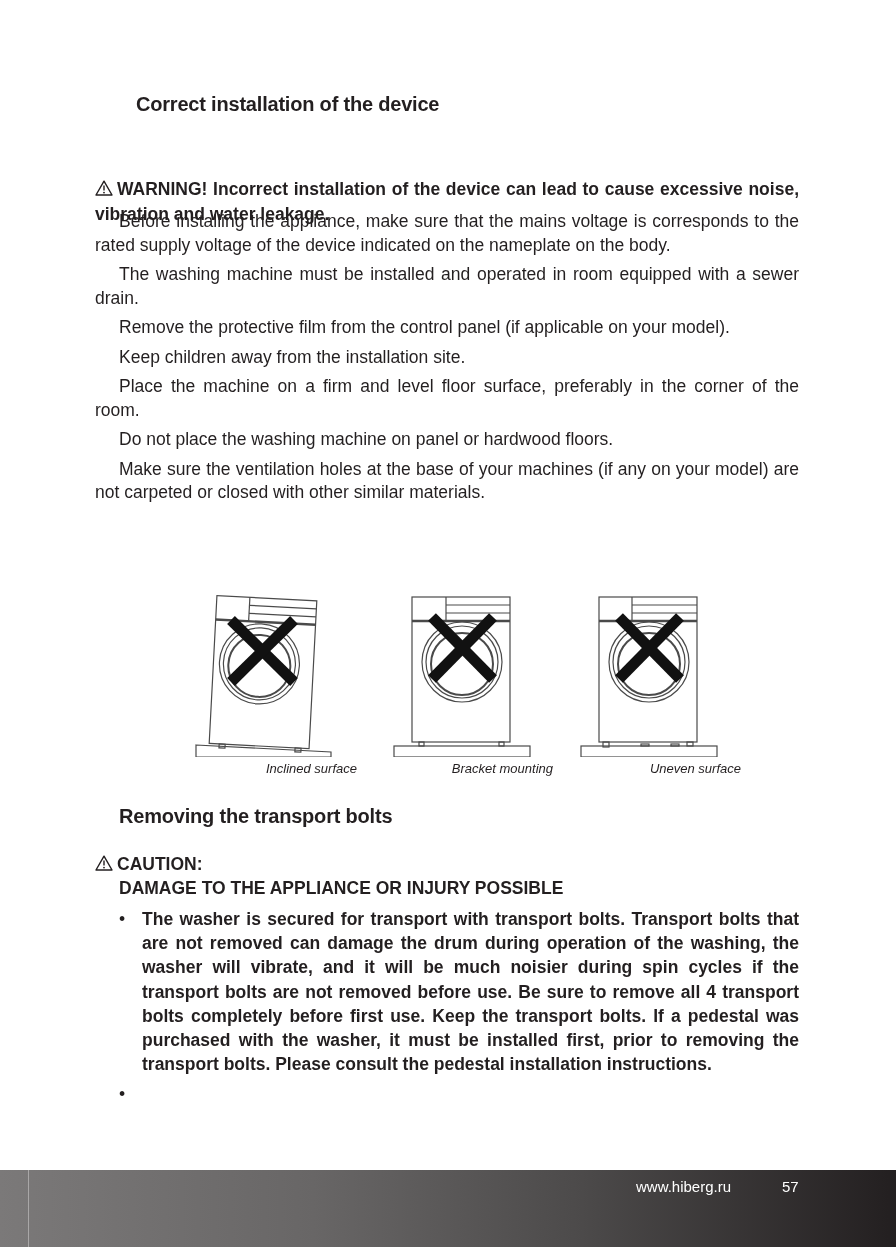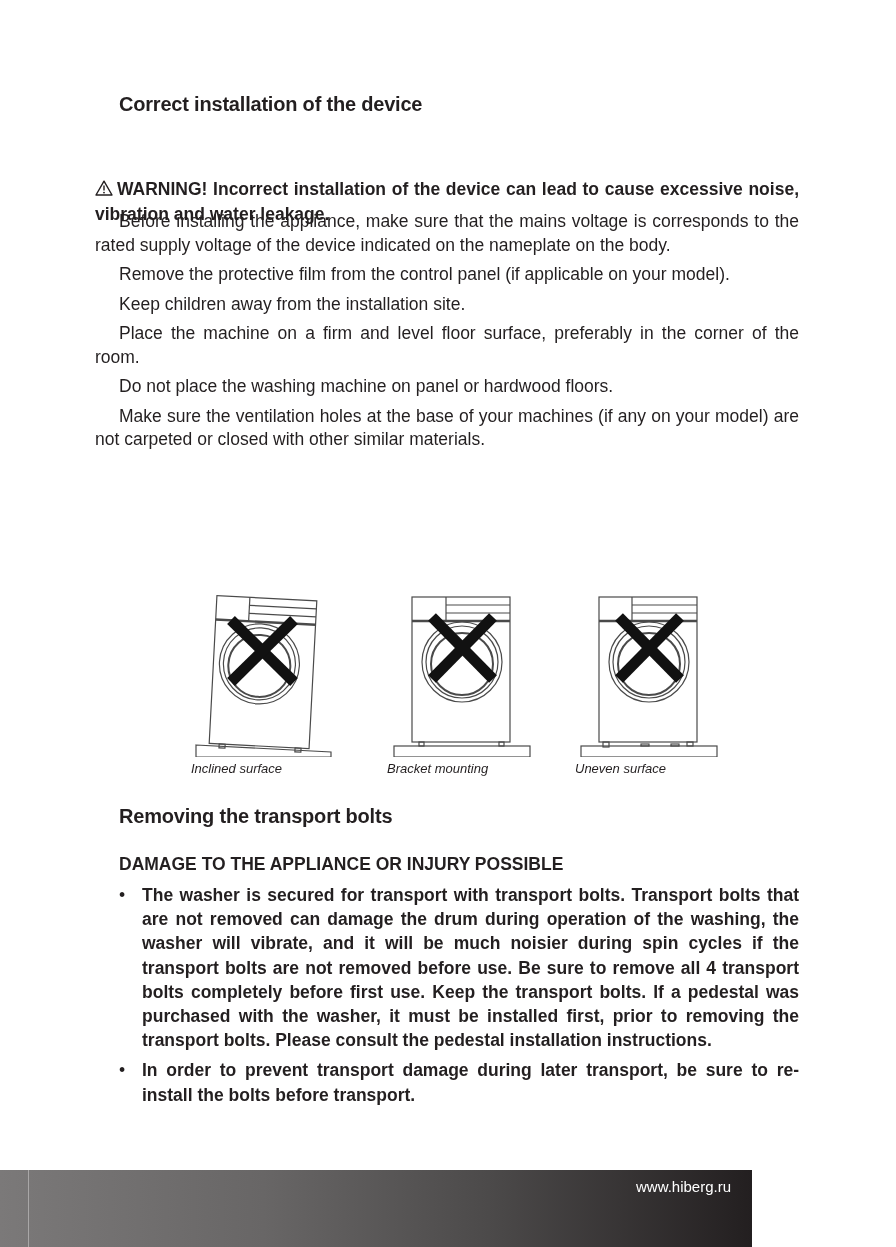--- a/index.html
+++ b/index.html
@@ -8,7 +8,7 @@
   .page { position: absolute; left: 95px; top: 0; width: 704px; }
   h2 { font-family: "Liberation Sans", sans-serif; font-weight: bold; font-size: 20px;
        margin: 0; position: absolute; left: 24px; letter-spacing: -0.2px; }
-  #h-install { top: 93px; }
+  #h-install { top: 93px; margin-left: 17px; }
   #h-bolts { top: 805px; }
   .warning { position: absolute; top: 141px; left: 0; width: 704px; font-weight: bold;
              font-size: 17.5px; line-height: 25px; text-align: justify; margin-top: 36px; }

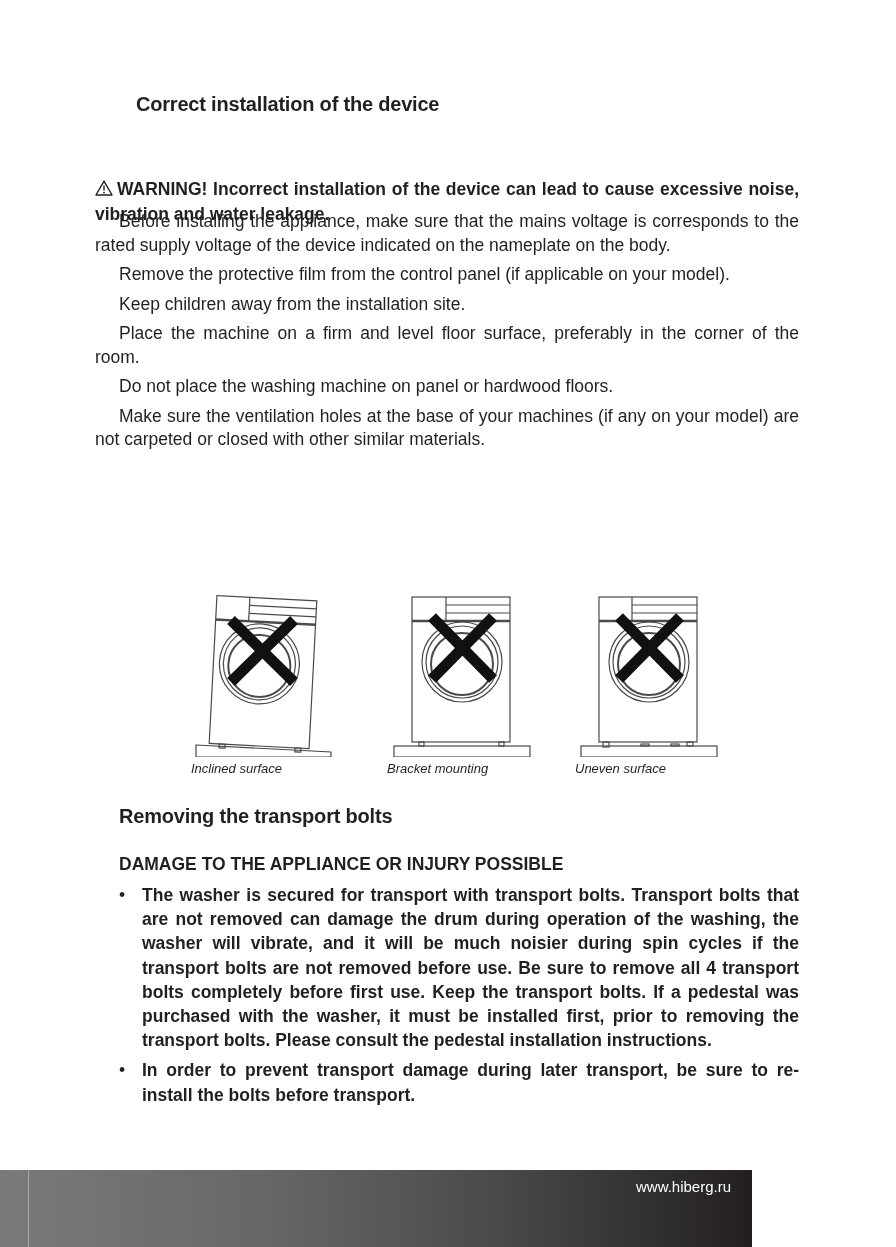--- a/index.html
+++ b/index.html
@@ -53,6 +53,7 @@
 
   <div class="body-text">
     <p>Before installing the appliance, make sure that the mains voltage is corresponds to the rated supply voltage of the device indicated on the nameplate on the body.</p>
+    <p>The washing machine must be installed and operated in room equipped with a sewer drain.</p>
     <p>Remove the protective film from the control panel (if applicable on your model).</p>
     <p>Keep children away from the installation site.</p>
     <p>Place the machine on a firm and level floor surface, preferably in the corner of the room.</p>

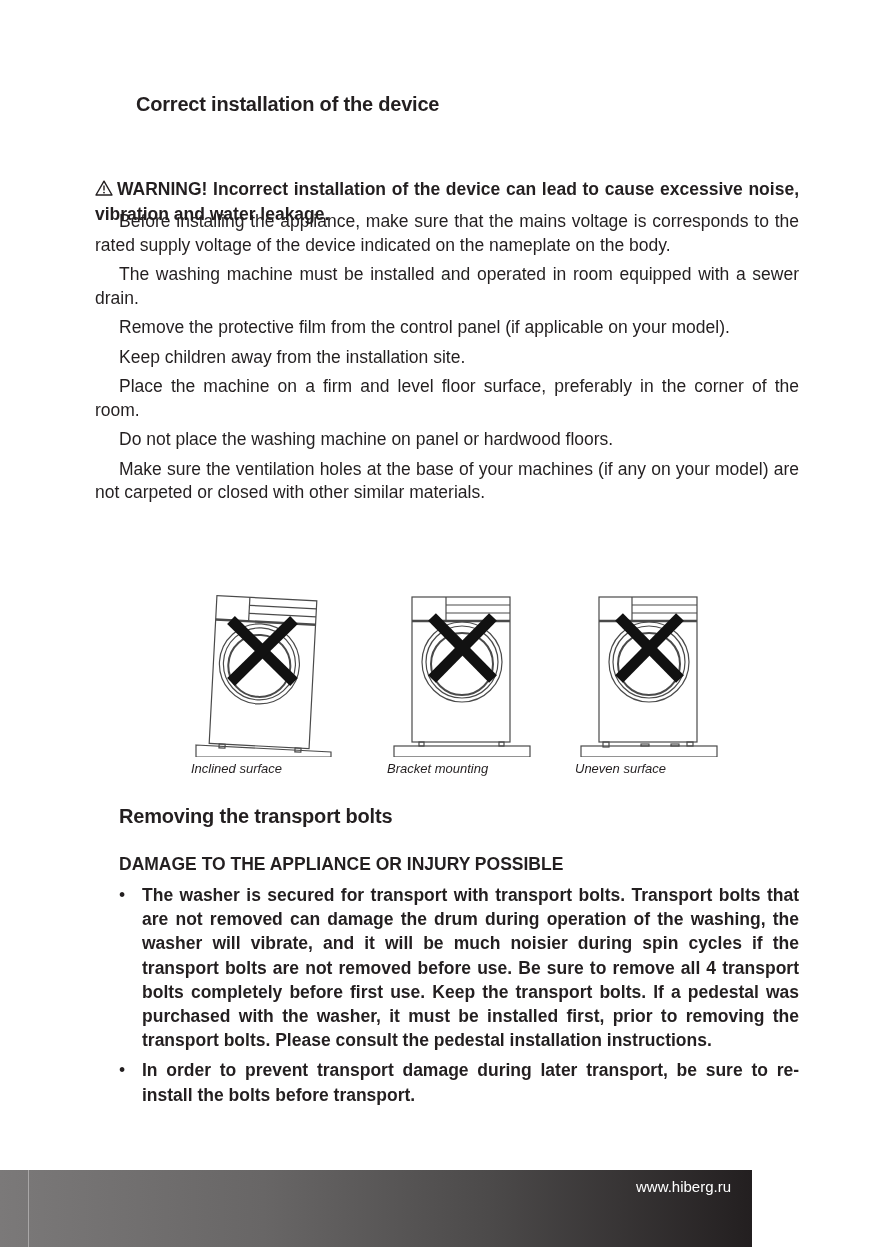--- a/index.html
+++ b/index.html
@@ -19,7 +19,7 @@
   .figures { position: absolute; top: 592px; left: 0; width: 704px; height: 190px; }
   .fig { position: absolute; top: 0; width: 150px; height: 190px; }
   .fig svg { display: block; }
-  .fig-caption { position: absolute; top: 169px; left: 0; width: 150px; text-align: left;
+  .fig-caption { position: absolute; top: 169px; left: 16px; width: 150px; text-align: right;
                  font-style: italic; font-size: 13px; }
   #fig-1 { left: 96px; } #fig-2 { left: 292px; } #fig-3 { left: 480px; }
   .caution { position: absolute; top: 852px; left: 0; width: 704px; font-weight: bold;

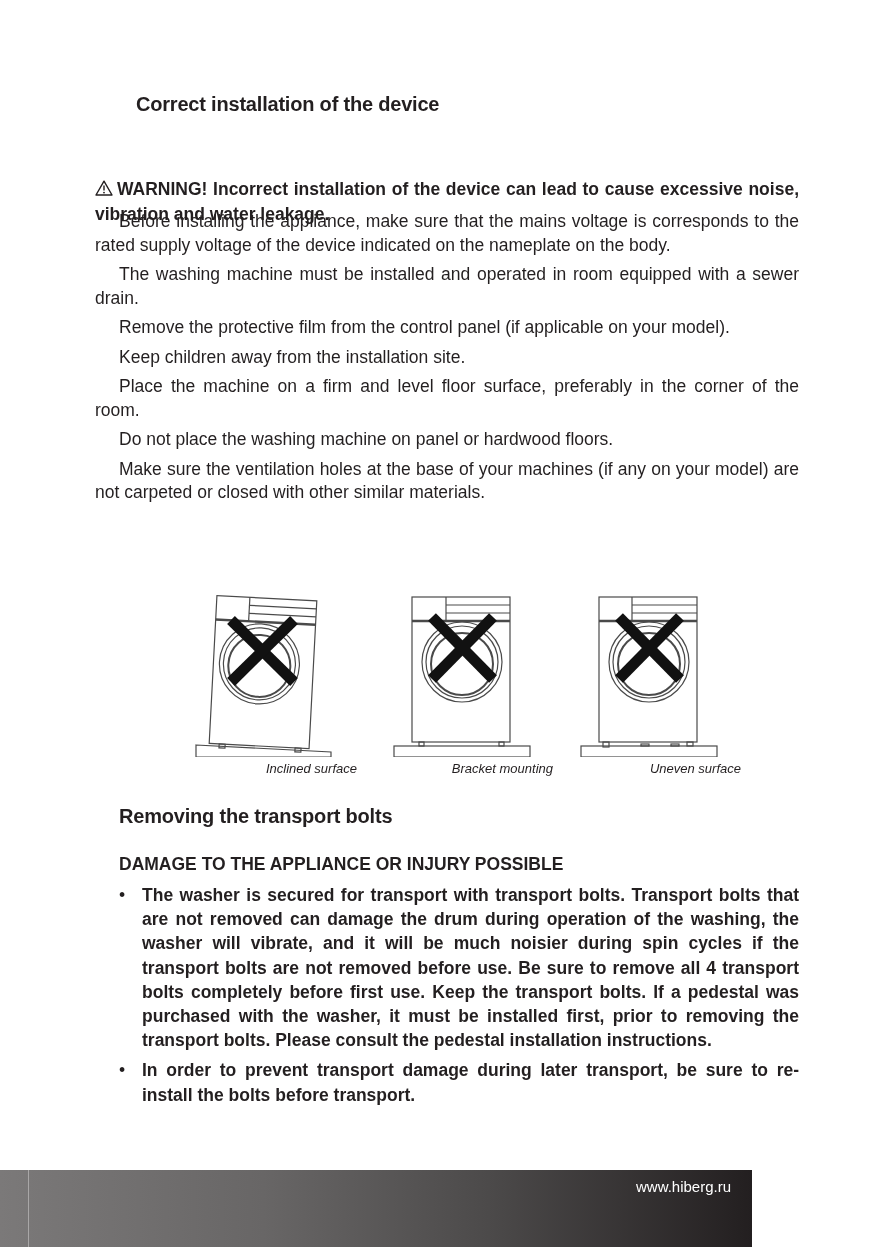--- a/index.html
+++ b/index.html
@@ -140,6 +140,13 @@
   <h2 id="h-bolts">Removing the transport bolts</h2>
 
   <div class="caution">
+    <div class="caution-line">
+      <svg class="warn-icon" viewBox="0 0 18 16">
+        <path d="M9 1.2 L17 15 L1 15 Z" fill="none" stroke="#231f20" stroke-width="1.4" stroke-linejoin="round"></path>
+        <line x1="9" y1="5.5" x2="9" y2="10.5" stroke="#231f20" stroke-width="1.4"></line>
+        <circle cx="9" cy="12.6" r="0.9" fill="#231f20"></circle>
+      </svg><span>CAUTION:</span>
+    </div>
     <div class="caution-sub">DAMAGE TO THE APPLIANCE OR INJURY POSSIBLE</div>
     <ul class="bullets">
       <li>

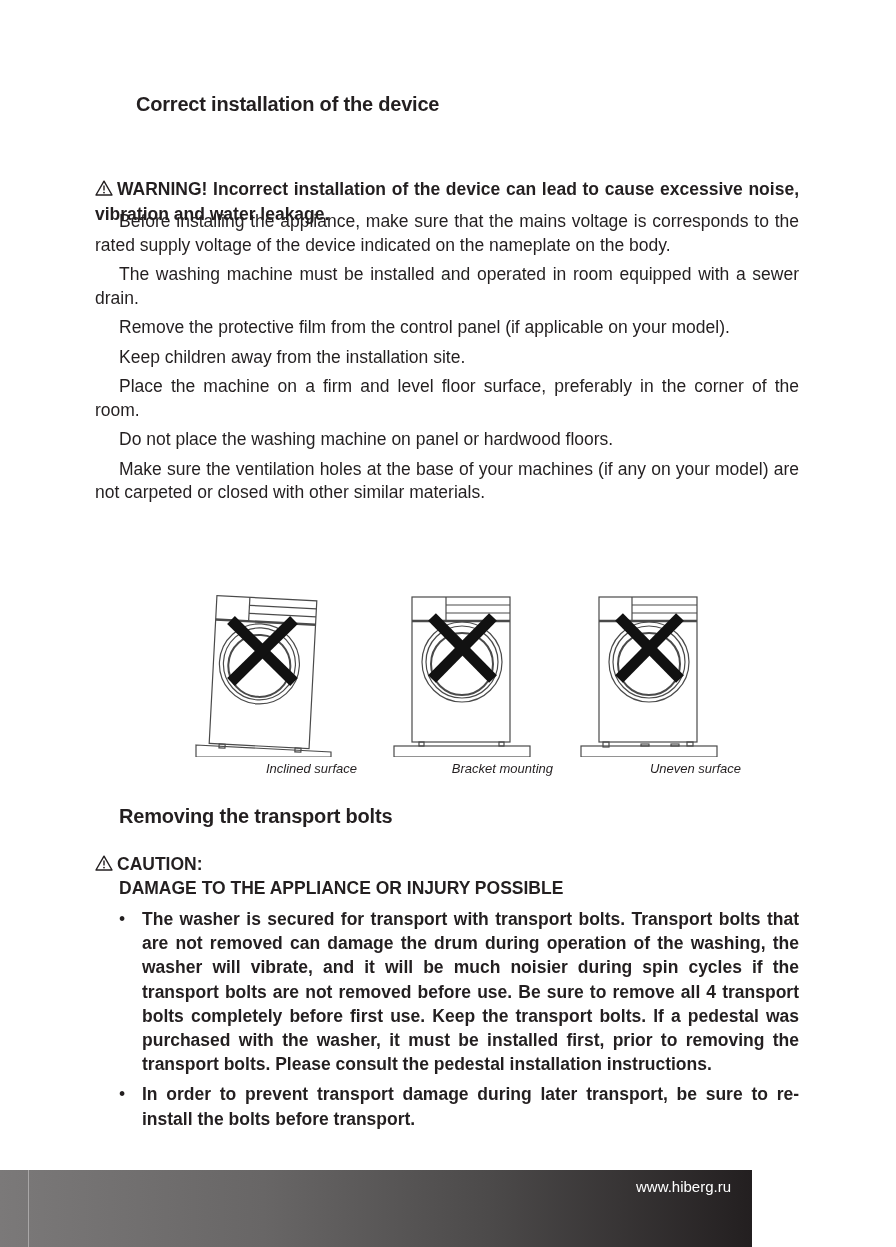--- a/index.html
+++ b/index.html
@@ -155,7 +155,6 @@
       </li>
       <li>
         <span class="dot">•</span>
-        <span>In order to prevent transport damage during later transport, be sure to re-install the bolts before transport.</span>
       </li>
     </ul>
   </div>

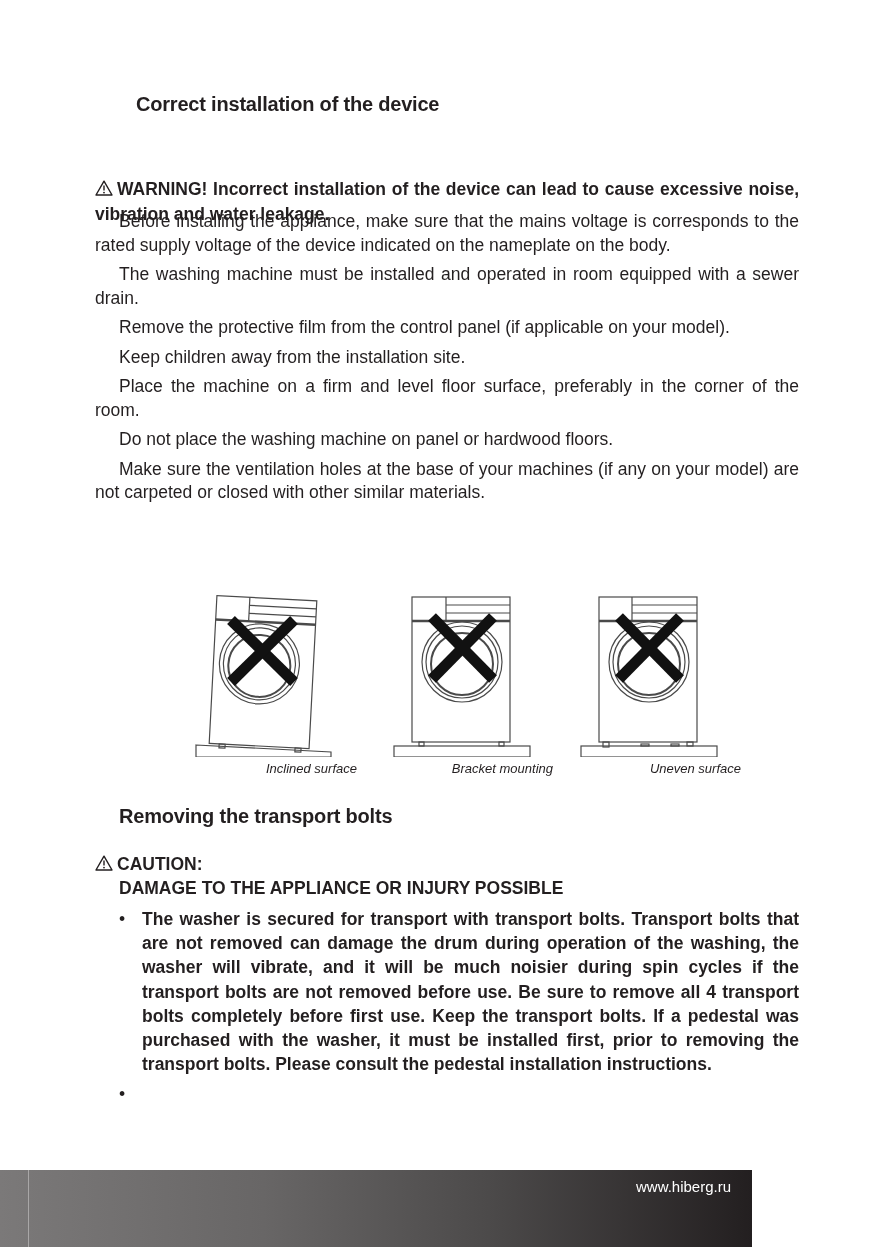--- a/index.html
+++ b/index.html
@@ -30,7 +30,7 @@
   .bullets li { position: relative; padding-left: 47px; line-height: 24.2px; text-align: justify;
                 margin-bottom: 6px; }
   .bullets li .dot { position: absolute; left: 24px; top: 0; font-weight: normal; }
-  .footer { position: absolute; left: 0; top: 1170px; width: 752px; height: 77px;
+  .footer { position: absolute; left: 0; top: 1170px; width: 896px; height: 77px;
             background: linear-gradient(to right, #7b7979 0%, #686666 35%, #4c4a4a 65%, #231f20 100%); }
   .footer-line { position: absolute; left: 28px; top: 0; width: 1px; height: 77px; background: #a9a7a7; }
   .footer-url { position: absolute; left: 636px; top: 8px; color: #ffffff; font-size: 15px; }

